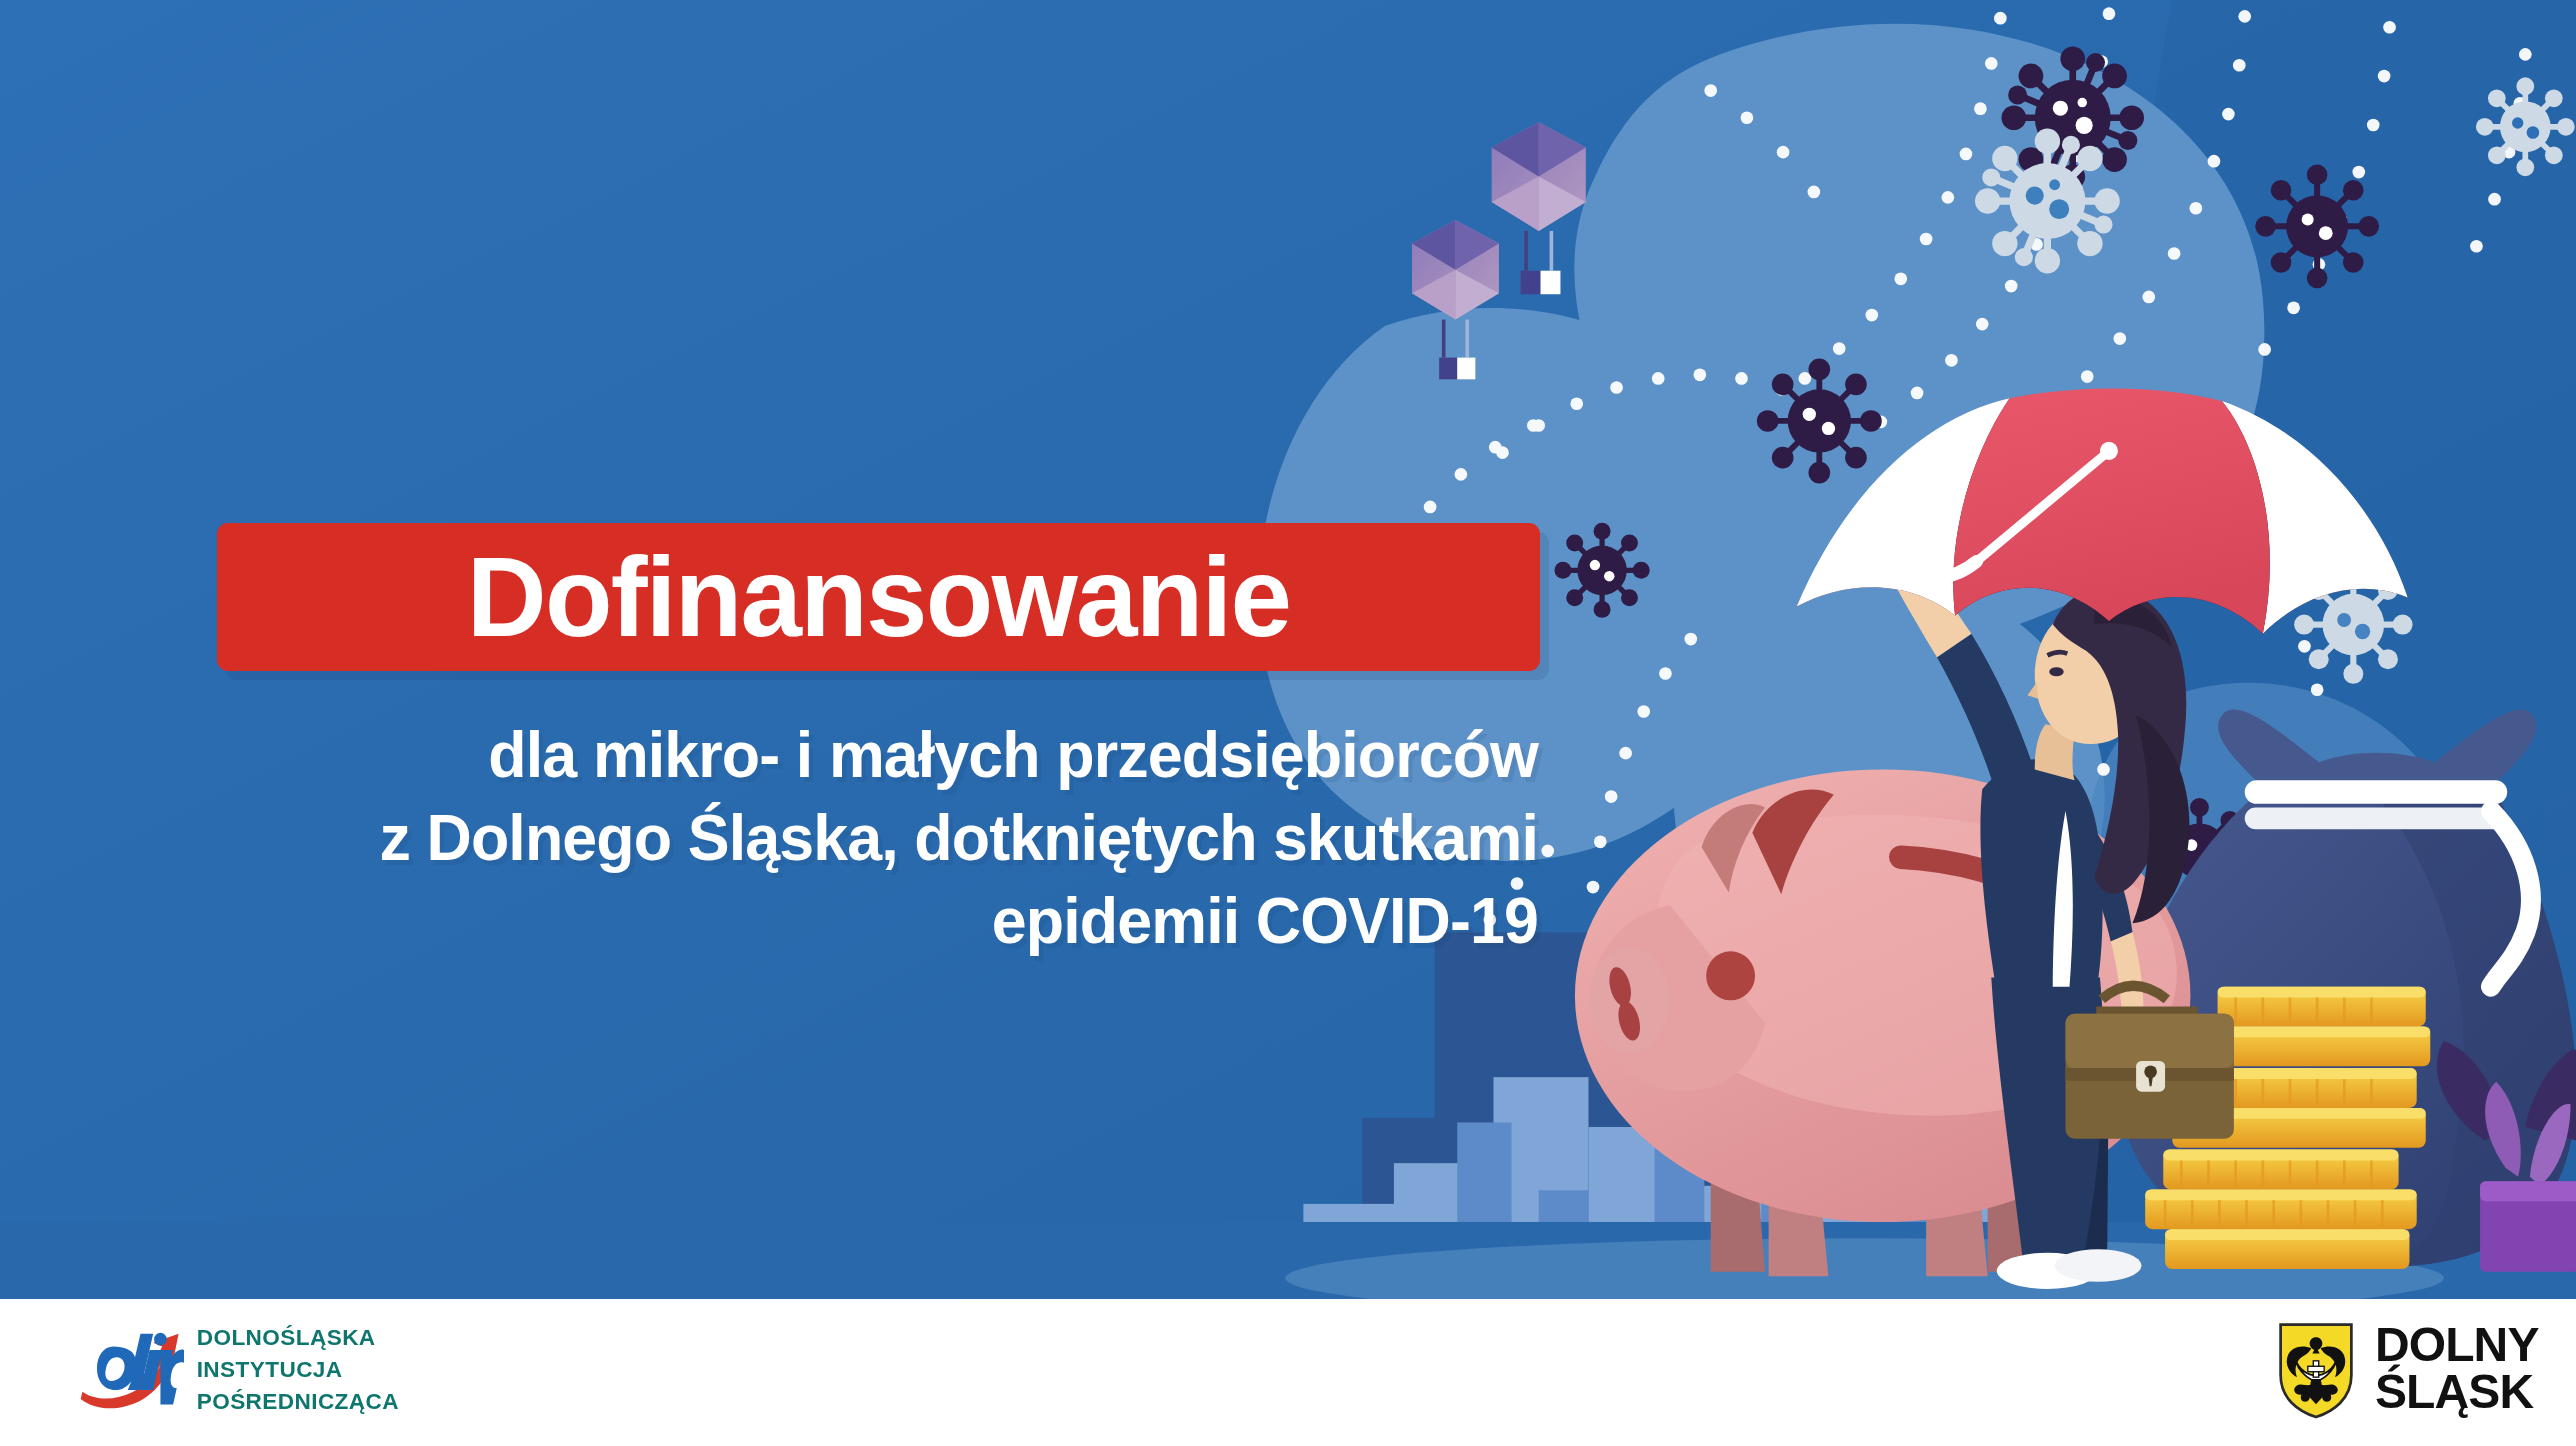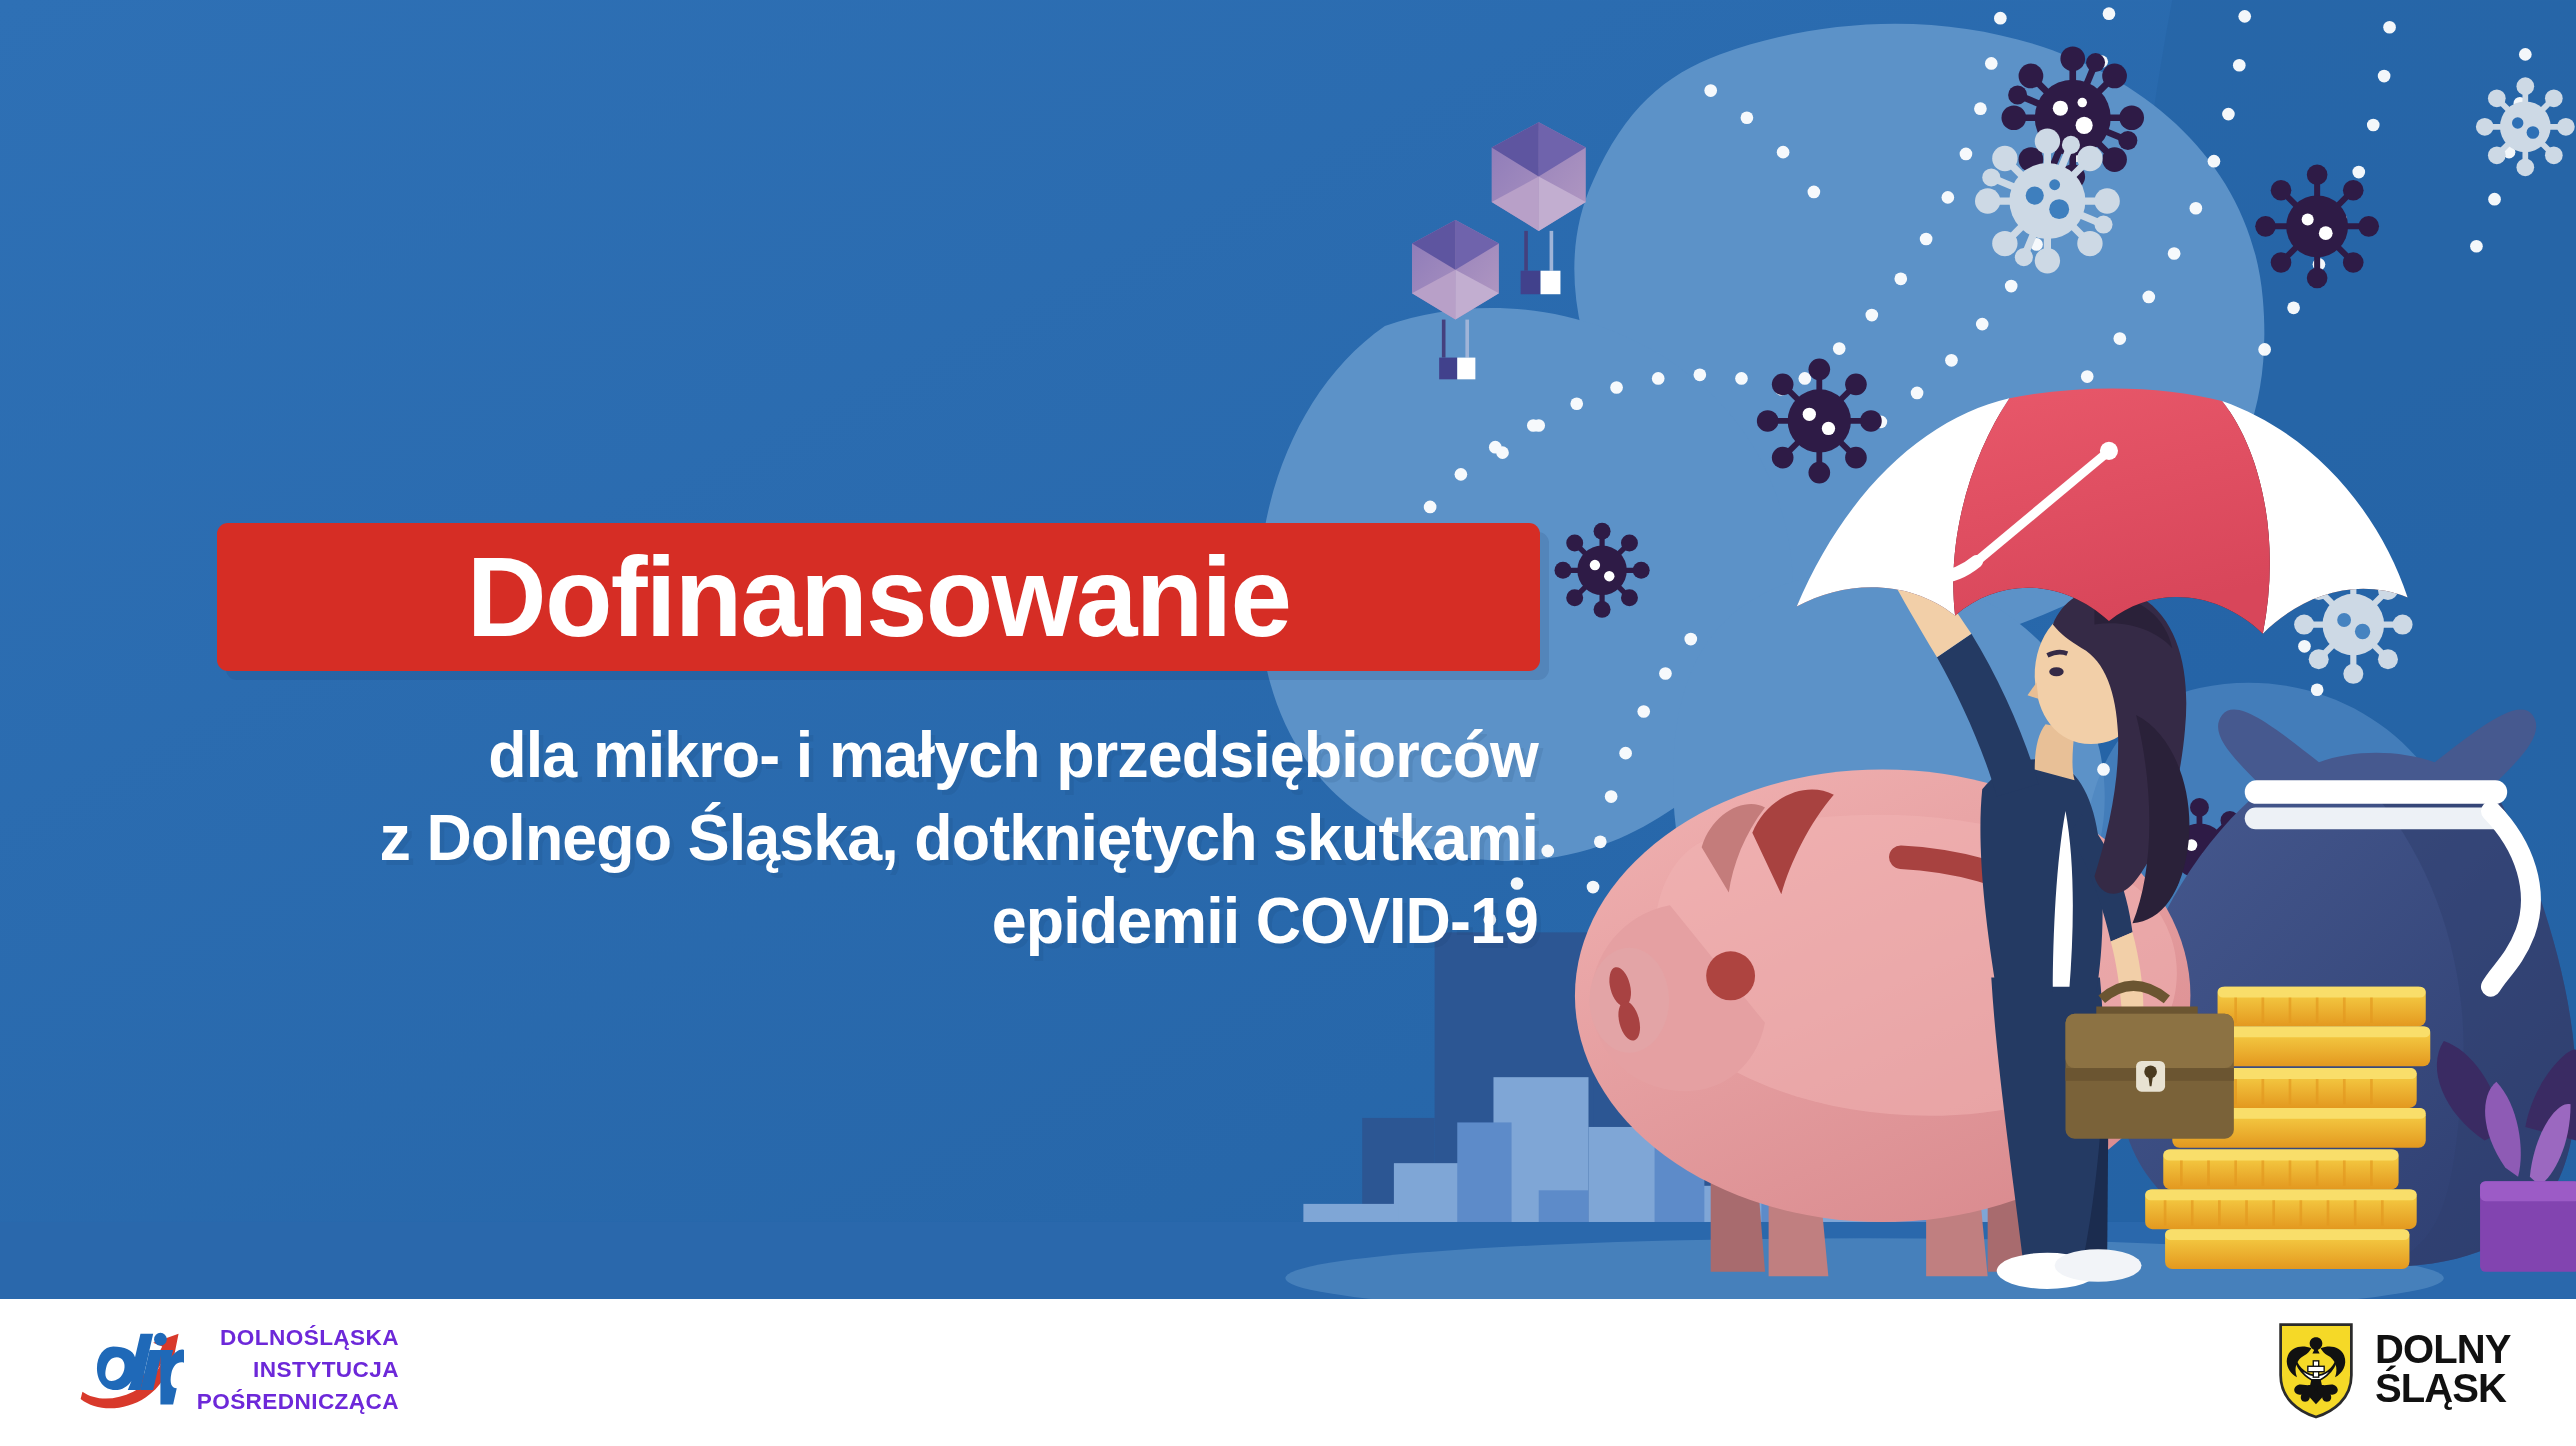--- a/index.html
+++ b/index.html
@@ -85,12 +85,11 @@
   #dip-mark{width:107px;height:98px;flex:0 0 auto;}
   #dip-words{
     margin-left:12.7px;
-    color:#6d28d9;
+    color:#0f766e;
     font-size:22.6px;
     font-weight:bold;
     line-height:1.42;
     letter-spacing:0.4px;
-    text-align:right;
   }
   #ds-logo{left:2277px; top:20px;}
   #ds-shield{width:78px;height:100px;flex:0 0 auto;}

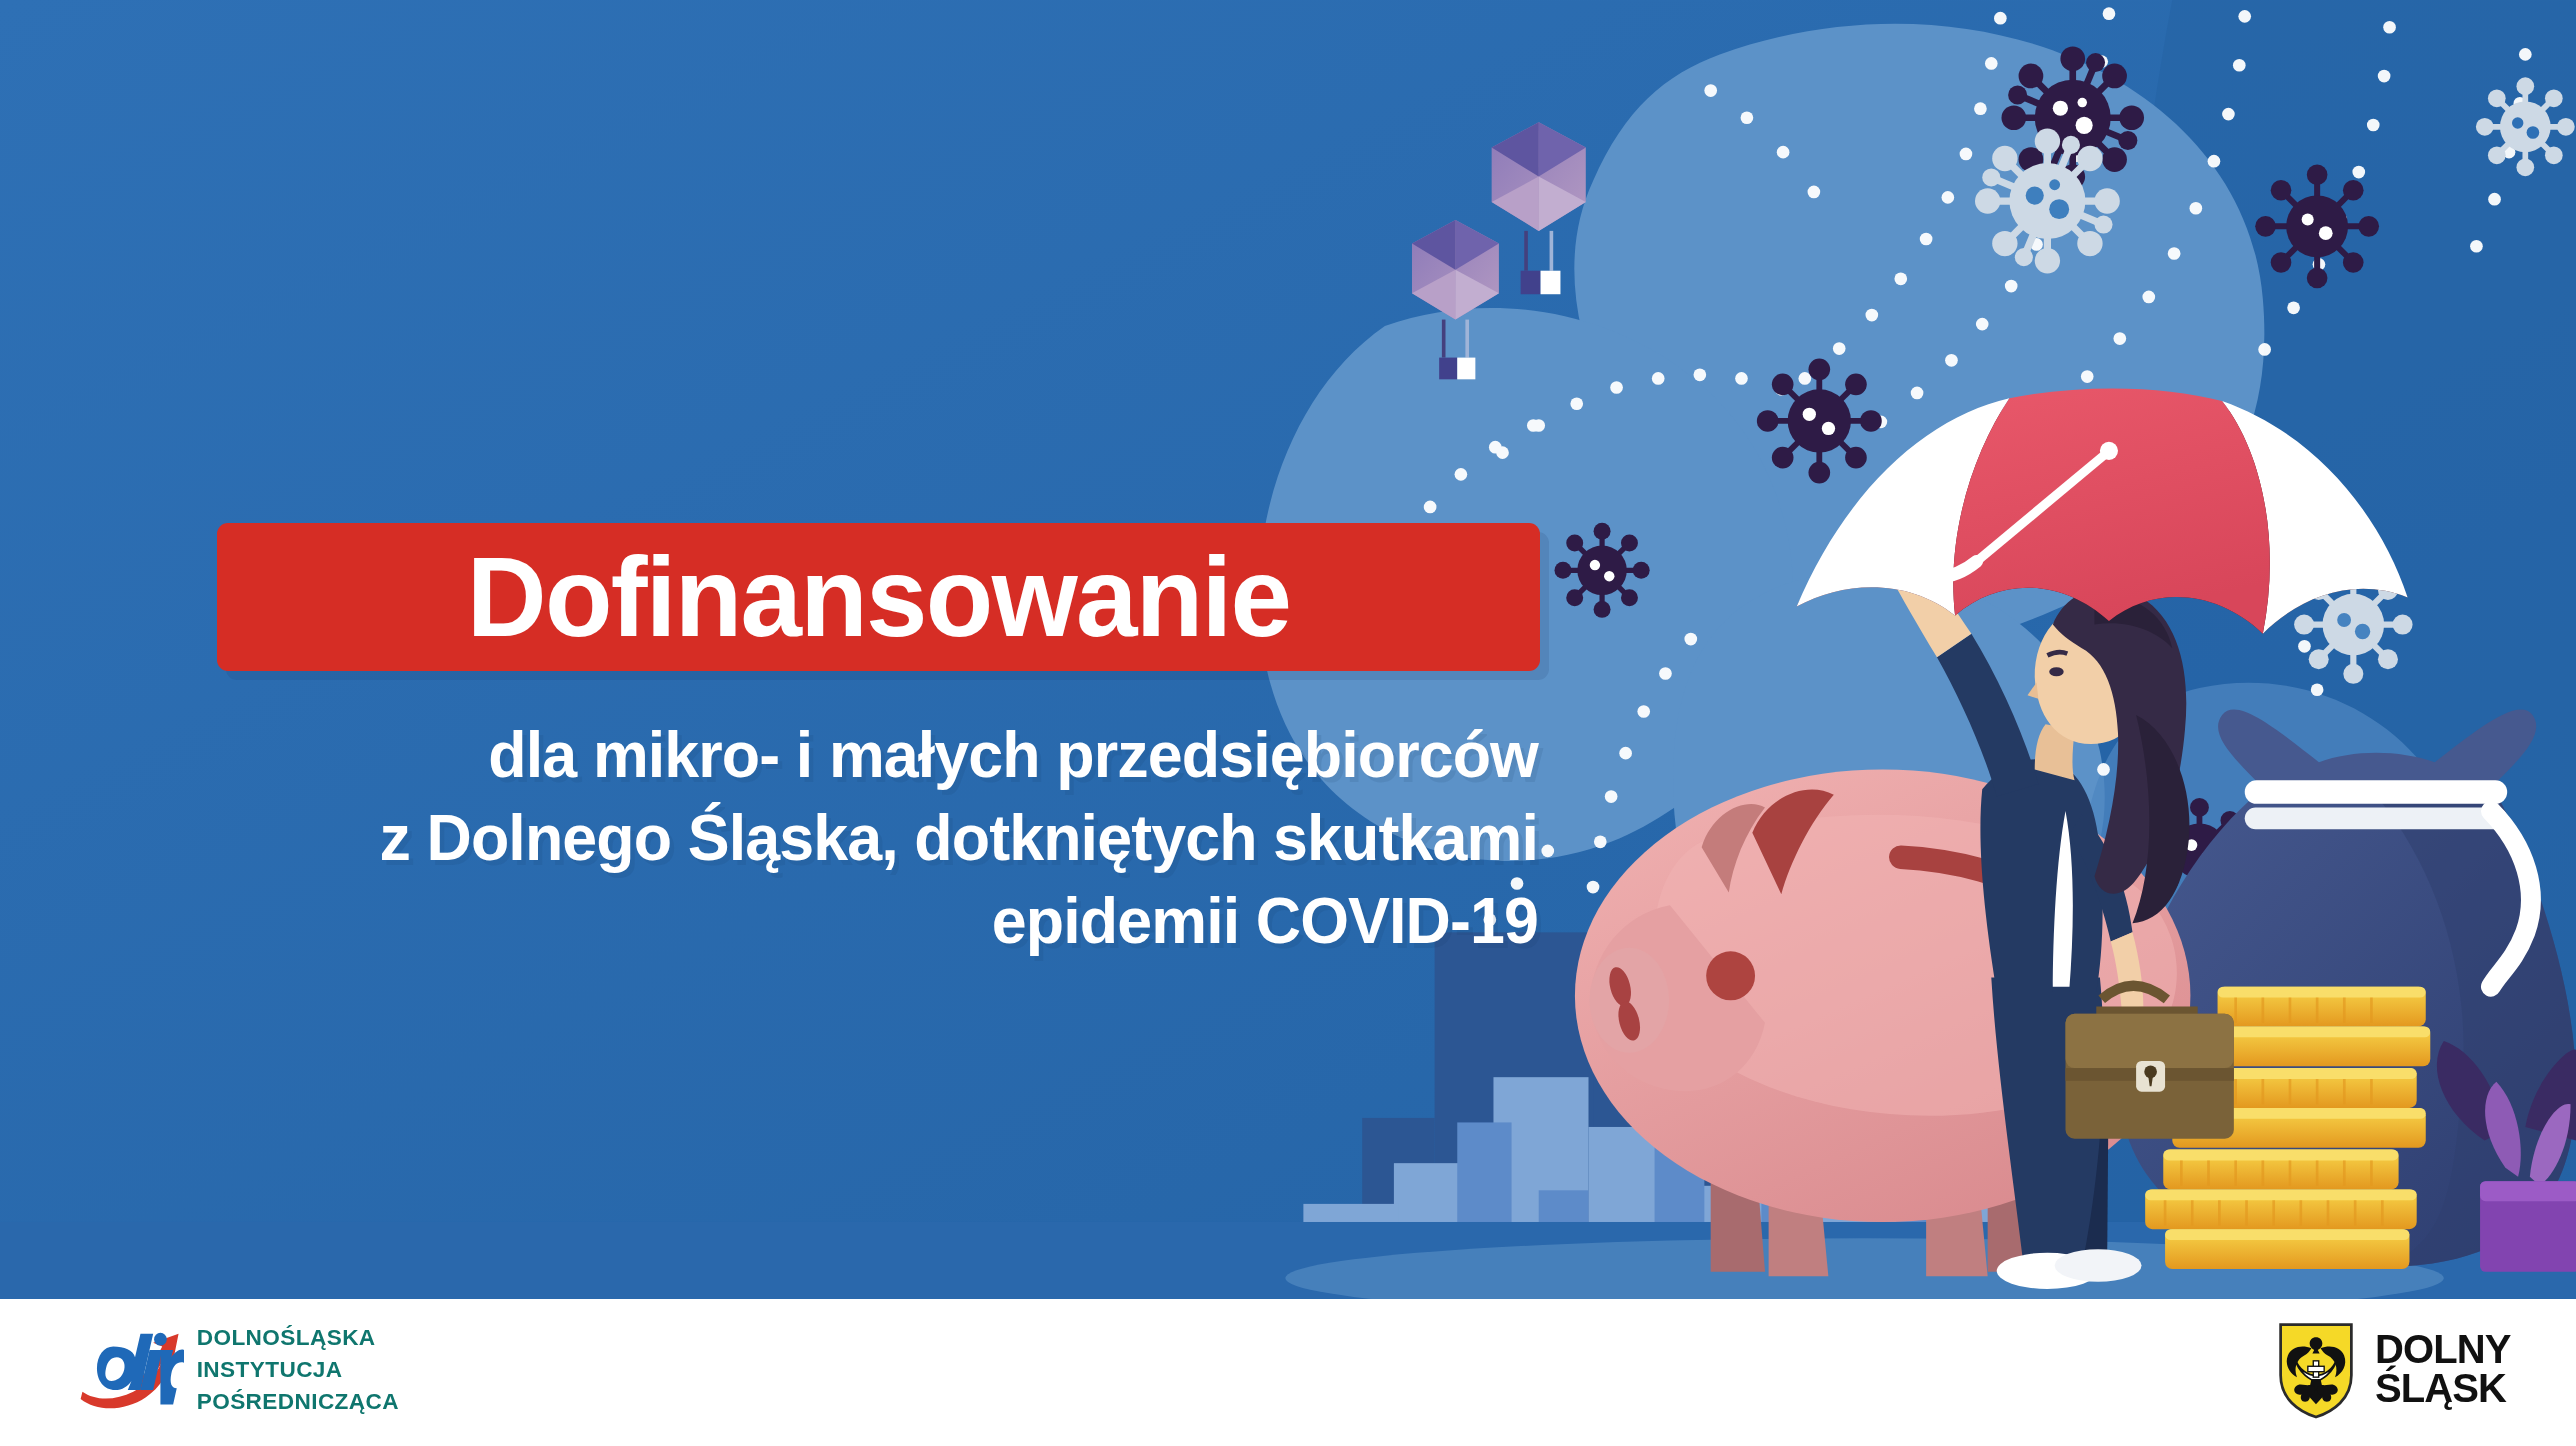--- a/index.html
+++ b/index.html
@@ -96,7 +96,7 @@
   #ds-words{
     margin-left:20px;
     color:#111111;
-    font-size:40px;
+    font-size:48px;
     font-weight:bold;
     line-height:.97;
     letter-spacing:-0.9px;

